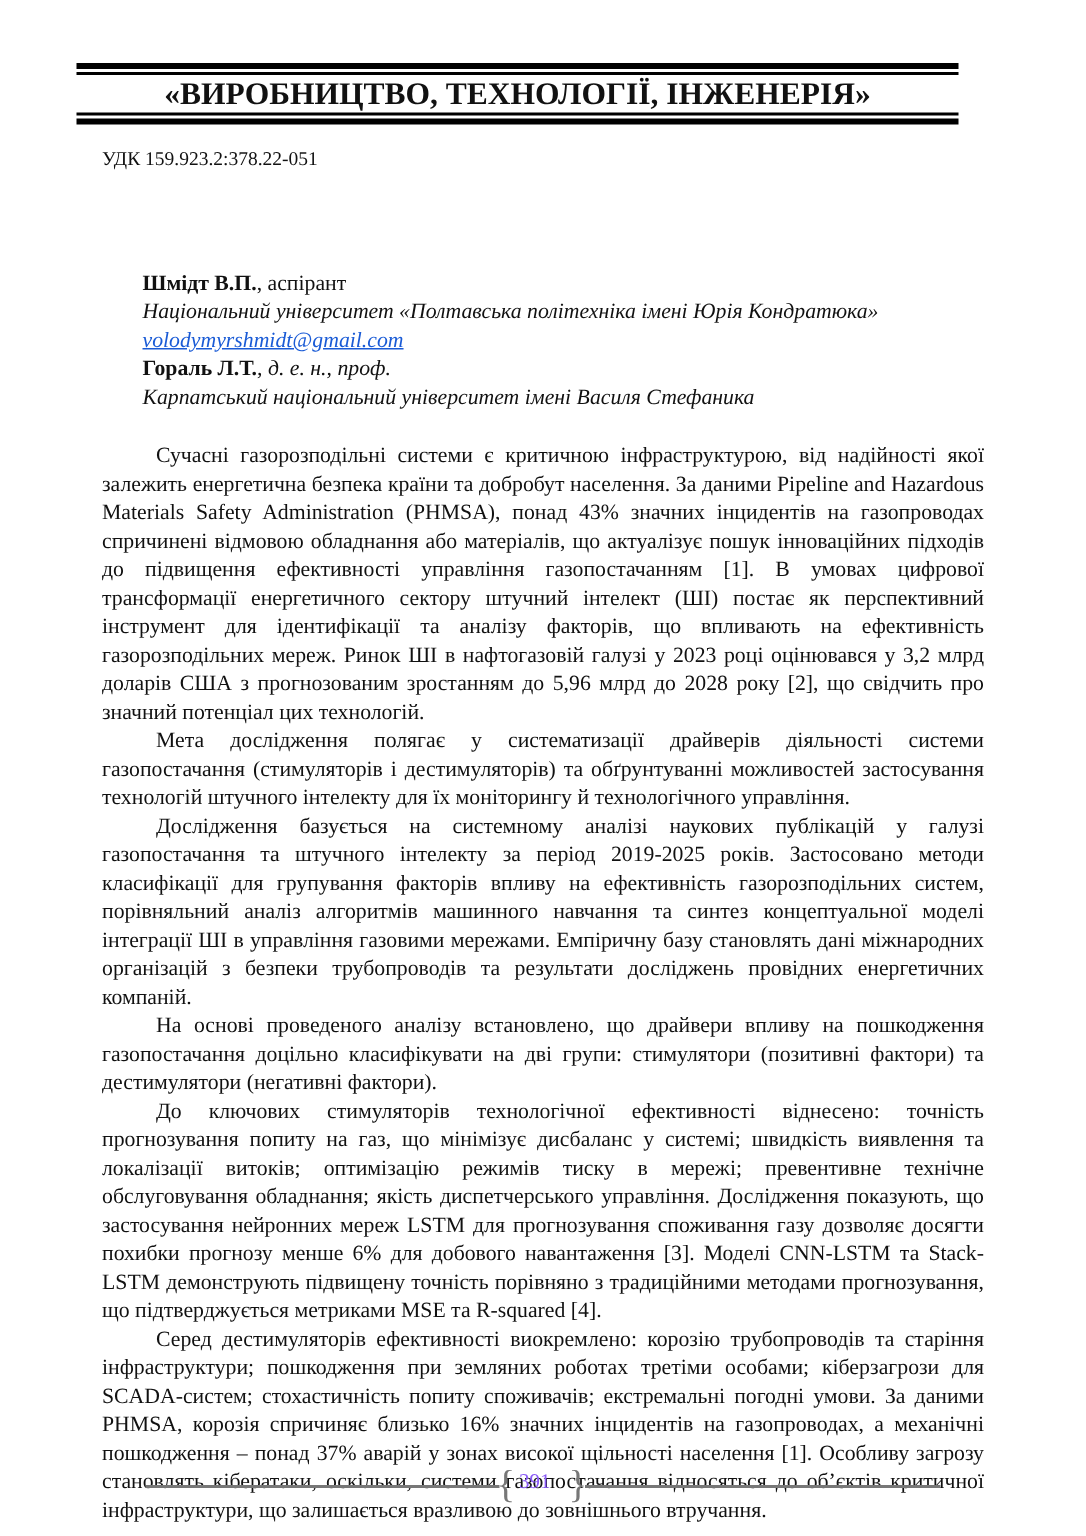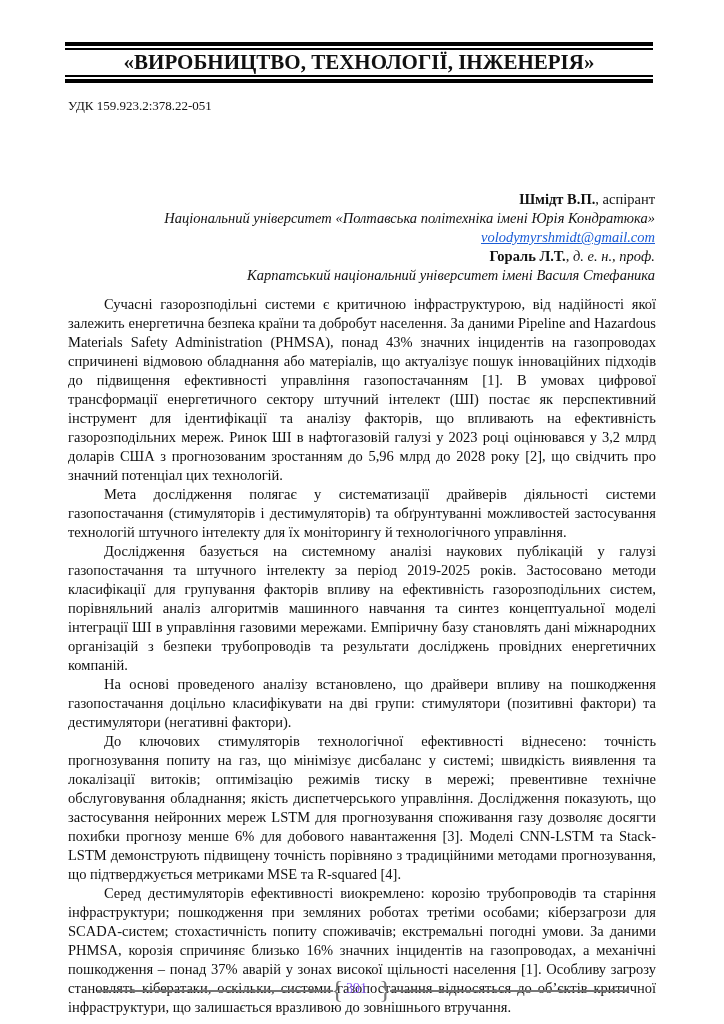--- a/index.html
+++ b/index.html
@@ -7,7 +7,7 @@
          font-family: "Liberation Serif", "DejaVu Serif", serif; color: #111; }
   .page { position: absolute; left: 0; top: 0; width: 724px; height: 1024px; }
 
-  .hdr { position: absolute; left: 65px; width: 588px; top: 40px; height: 44px; }
+  .hdr { position: absolute; left: 51px; width: 588px; top: 40px; height: 44px; }
   .hdr .thick { position: absolute; left: 0; right: 0; height: 4px; background: #000; }
   .hdr .thin  { position: absolute; left: 0; right: 0; height: 1.5px; background: #000; }
   .hdr .t1 { top: 2px; }

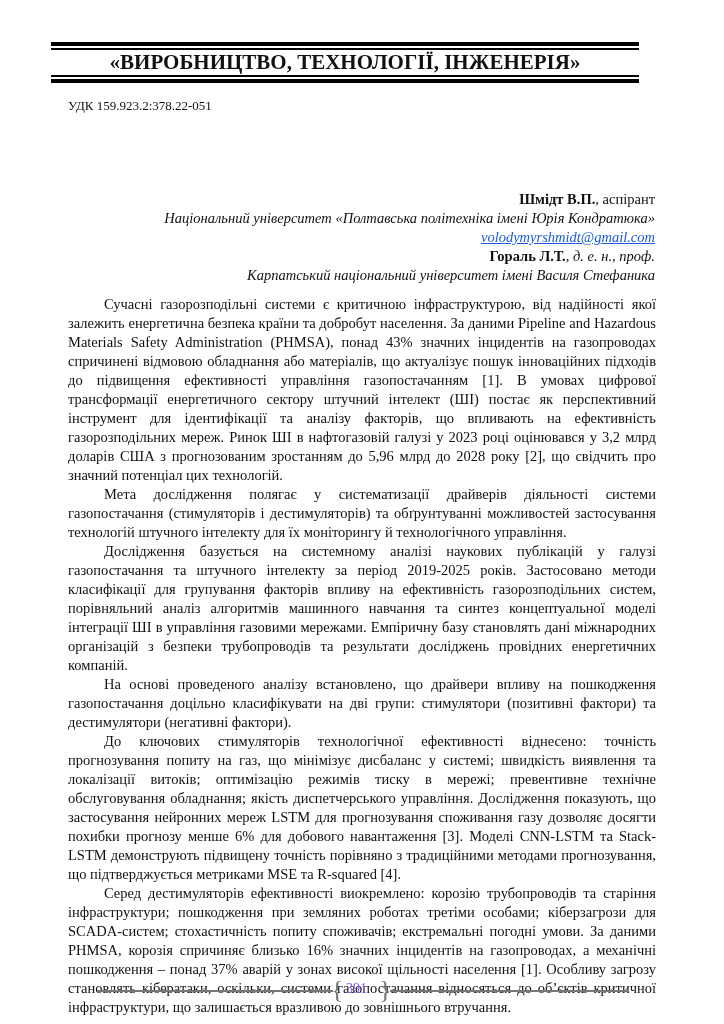--- a/index.html
+++ b/index.html
@@ -22,8 +22,8 @@
   .art-title { position: absolute; left: 68px; width: 588px; top: 128px; text-align: center;
                font-size: 15px; line-height: 17px; }
 
-  .authors { position: absolute; right: 69px; top: 180px; text-align: right;
-             font-size: 14.5px; line-height: 19px; width: 560px; margin-top: 10px; }
+  .authors { position: absolute; right: 69px; top: 180px; text-align: left;
+             font-size: 14.5px; line-height: 19px; width: 560px; }
   .authors .name { font-weight: bold; }
   .authors .aff { font-style: italic; }
   .authors .email { font-style: italic; color: #1a5bd6; text-decoration: underline; }

